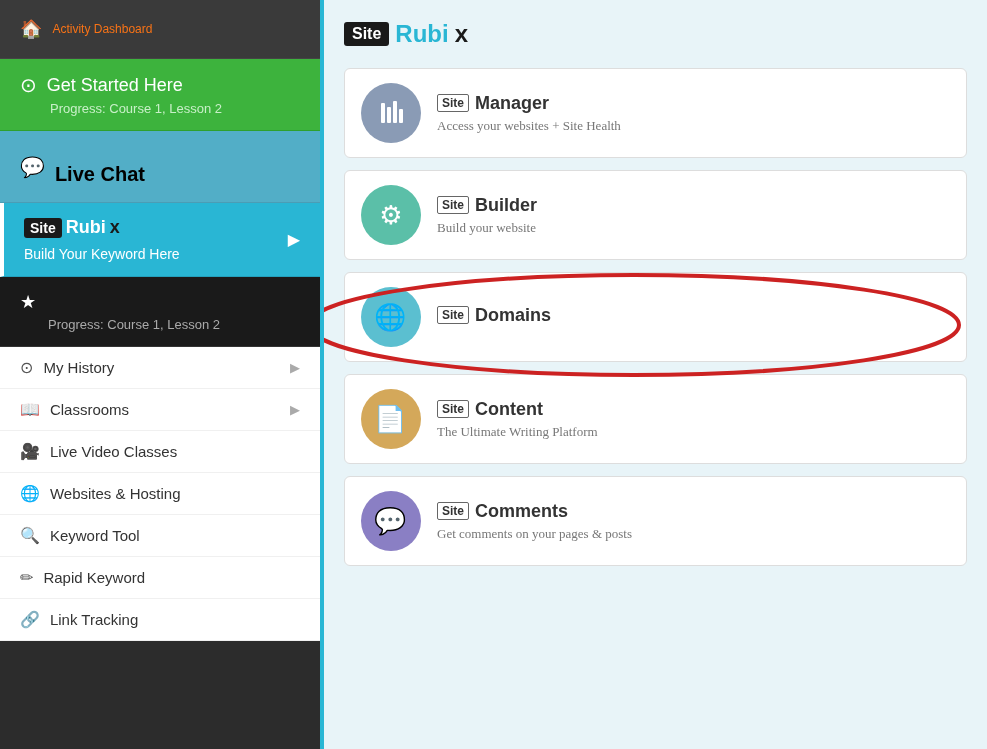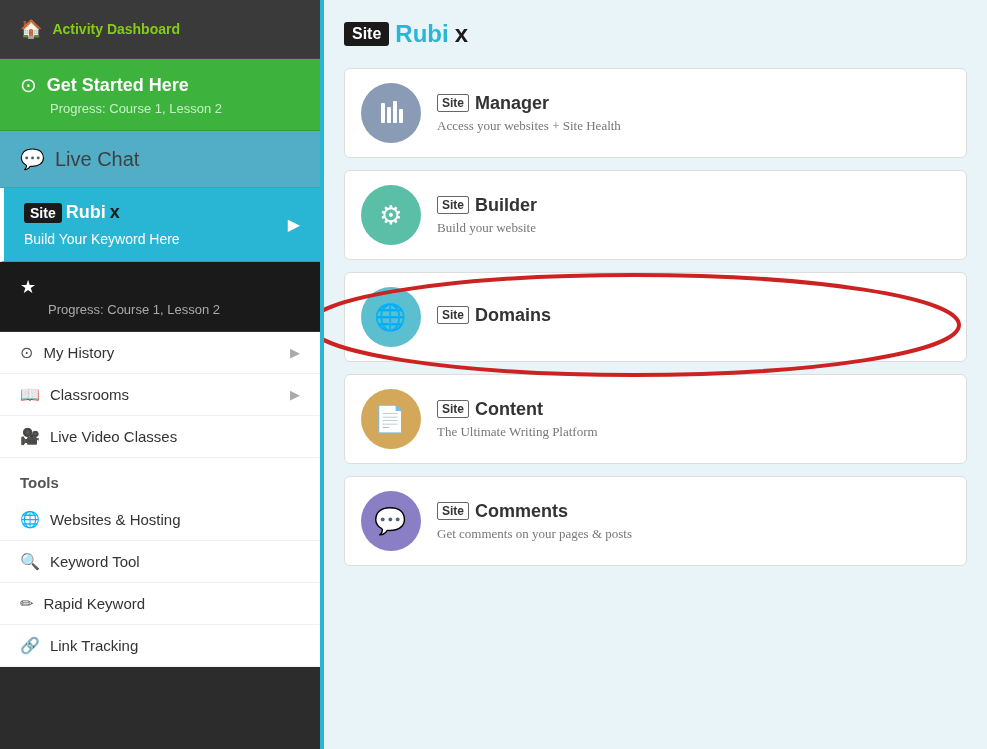--- a/index.html
+++ b/index.html
@@ -26,7 +26,7 @@
       border-bottom: 1px solid #444;
     }
     .sidebar-activity .icon { color: #fff; font-size: 18px; }
-    .sidebar-activity .label { color: #84cc16; font-size: 14px; font-weight: bold; }
+    .sidebar-activity .label { color: #f97316; font-size: 12px; font-weight: normal; }
 
     .sidebar-get-started {
       background: #3db33d;

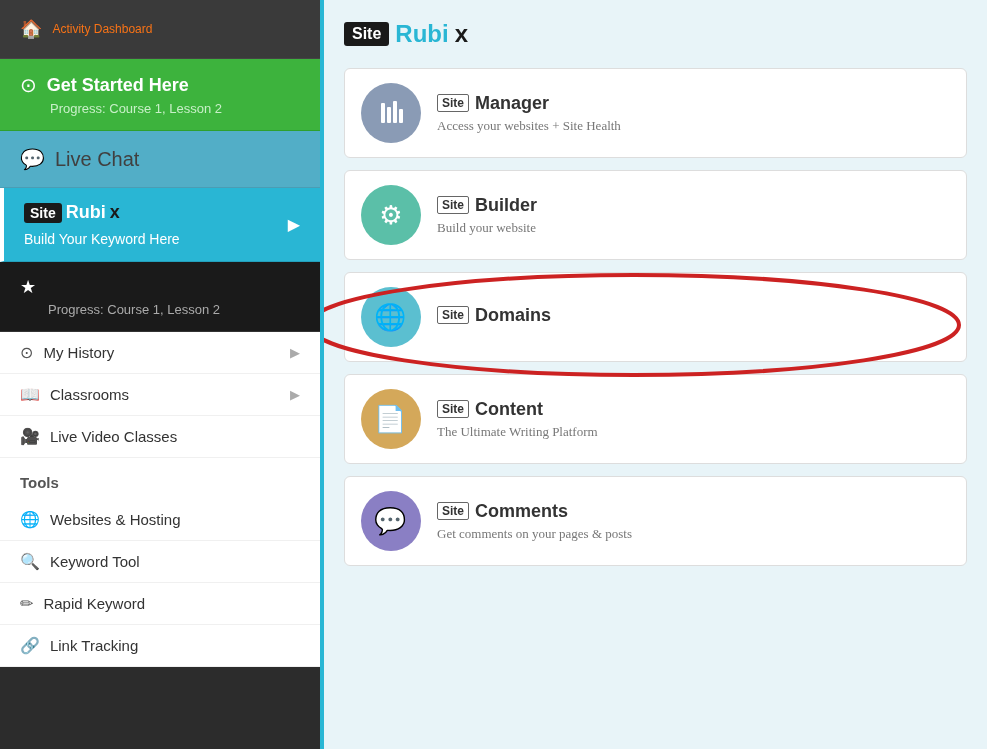--- a/index.html
+++ b/index.html
@@ -36,7 +36,7 @@
     }
     .sidebar-get-started .top-row { display: flex; align-items: center; gap: 10px; }
     .sidebar-get-started .icon { color: #fff; font-size: 20px; }
-    .sidebar-get-started .label { color: #fff; font-size: 18px; font-weight: bold; }
+    .sidebar-get-started .label { color: #fff; font-size: 18px; font-weight: normal; }
     .sidebar-get-started .progress { color: #c8f0c8; font-size: 13px; margin-top: 4px; padding-left: 30px; }
 
     .sidebar-live-chat {

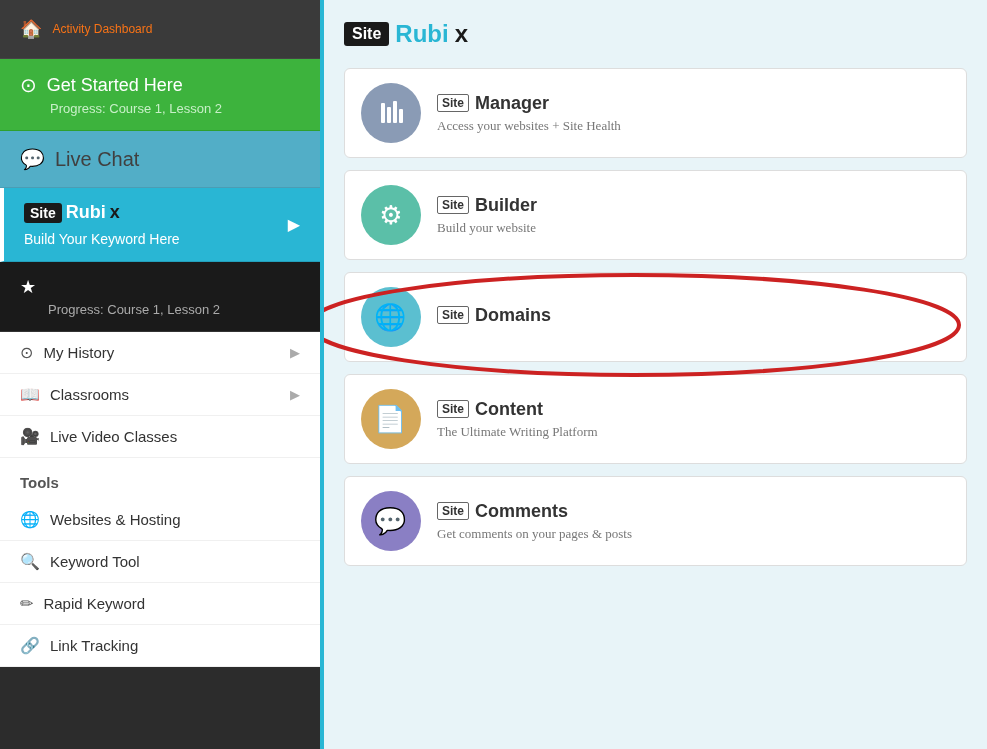--- a/index.html
+++ b/index.html
@@ -49,7 +49,7 @@
       border-bottom: 1px solid #4a9db5;
     }
     .sidebar-live-chat .icon { color: #fff; font-size: 20px; }
-    .sidebar-live-chat .label { color: #404040; font-size: 20px; font-weight: normal; }
+    .sidebar-live-chat .label { color: #000000; font-size: 20px; font-weight: bold; margin-top: 16px; }
 
     .sidebar-siterubix {
       background: #29b6d4;

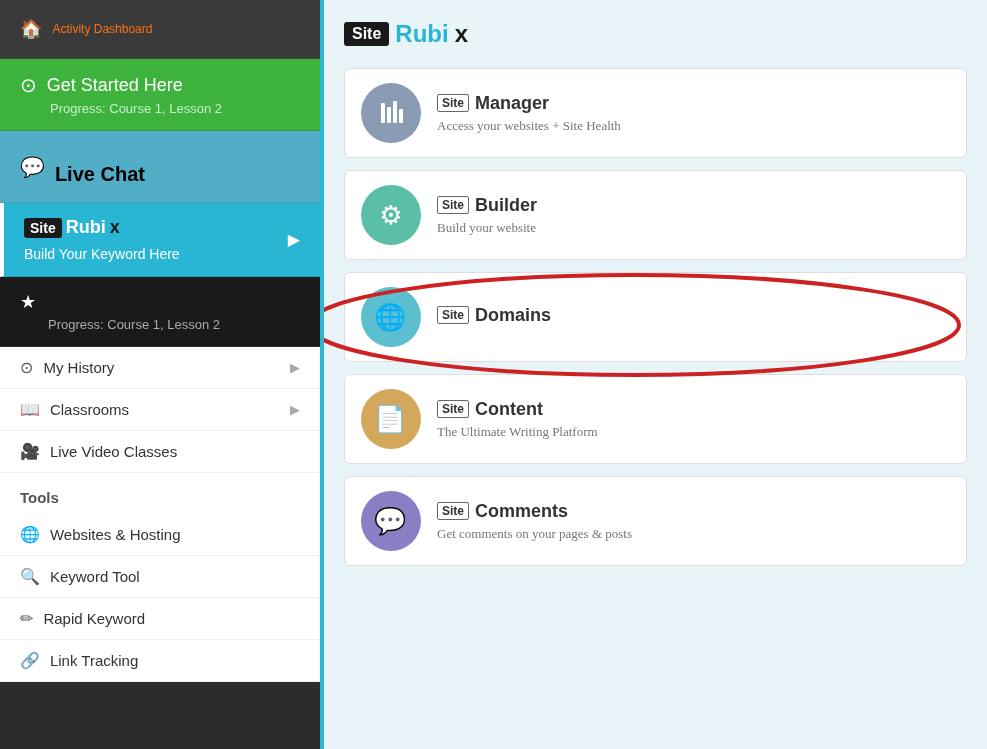--- a/index.html
+++ b/index.html
@@ -272,7 +272,6 @@
   </div>
 
   <div class="sidebar-tools">
-    <div class="sidebar-section-header">Tools</div>
     <div class="sidebar-nav-item">
       <div class="left-part">
         <span class="icon">🌐</span>

